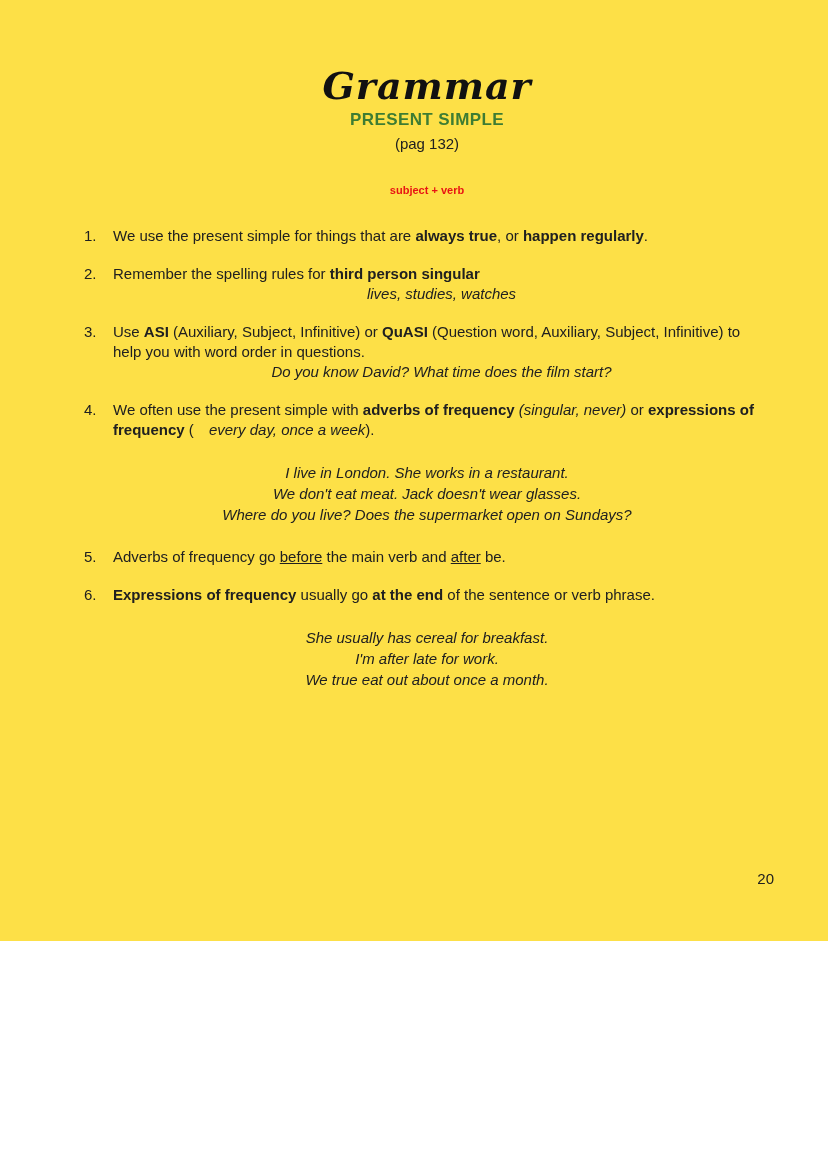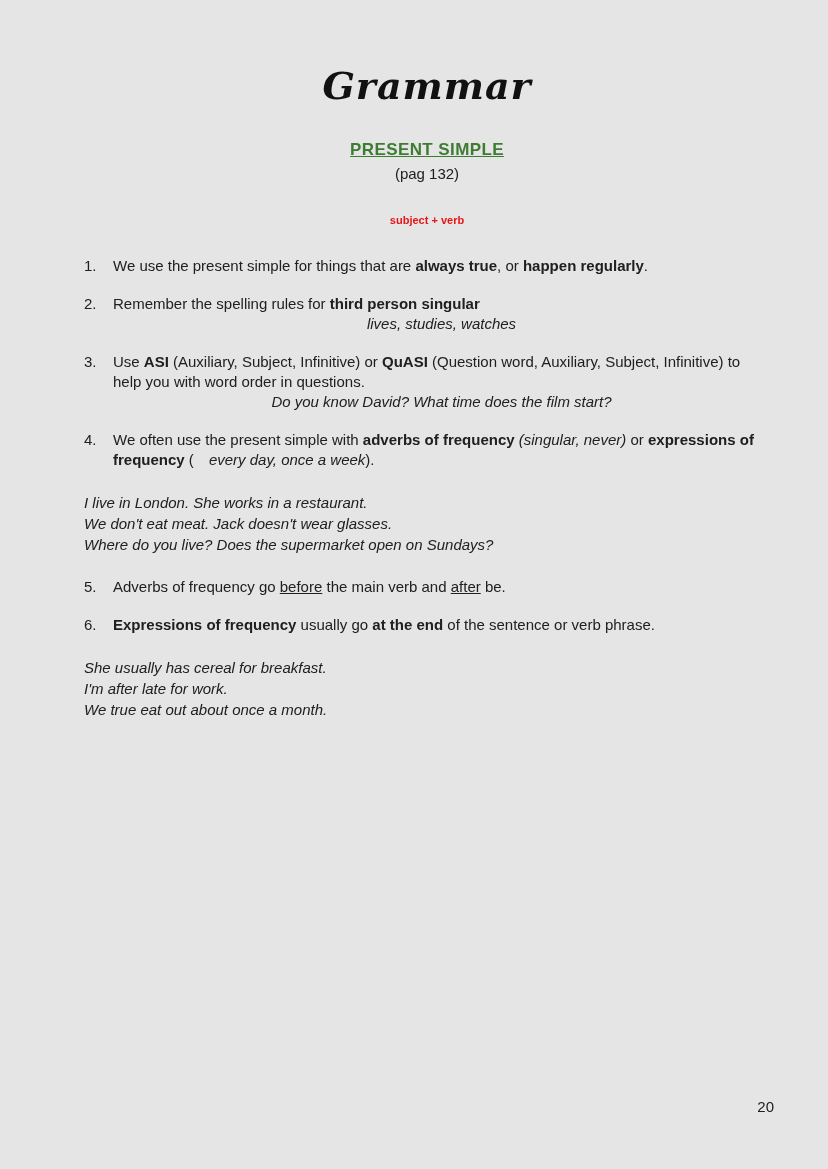--- a/index.html
+++ b/index.html
@@ -11,8 +11,8 @@
   .page {
     position: relative;
     width: 828px;
-    height: 1169px;
-    background: #e5e5e5;
+    height: 941px;
+    background: #fde047;
     overflow: hidden;
     font-family: "Liberation Sans", sans-serif;
     font-size: 15px;

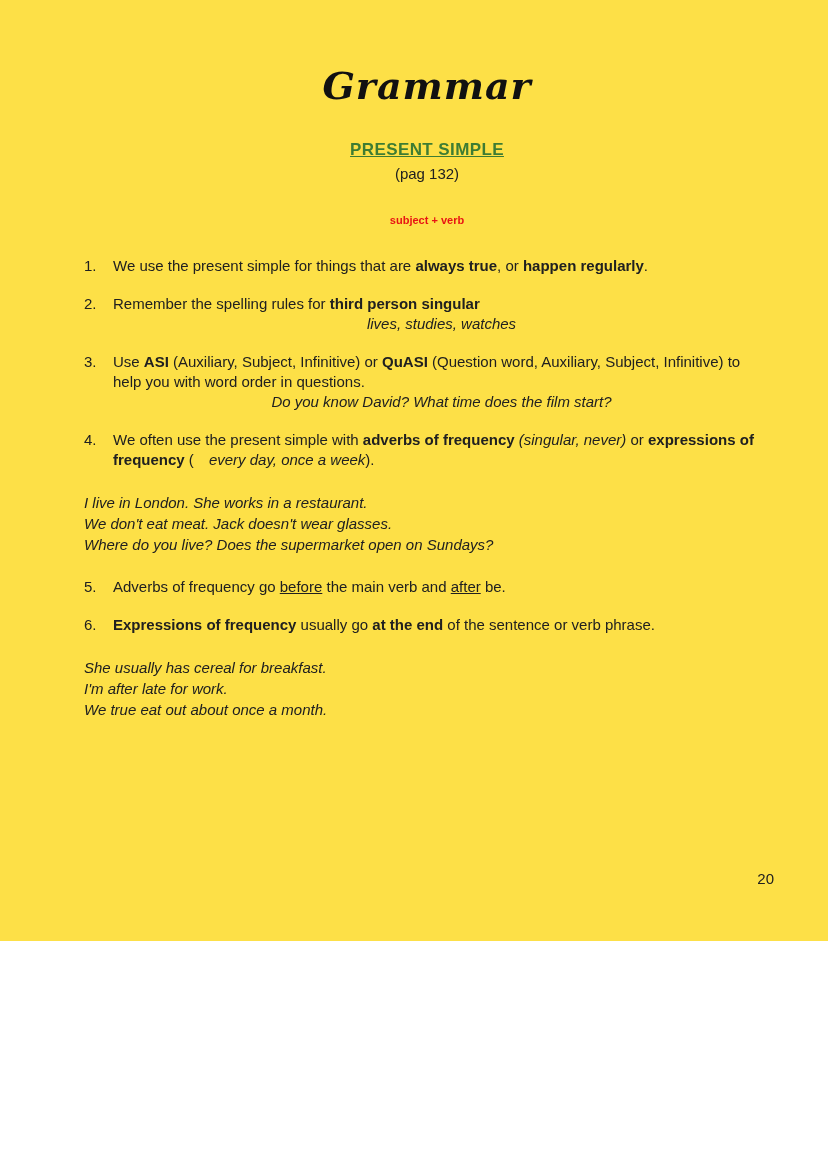--- a/index.html
+++ b/index.html
@@ -33,14 +33,12 @@
     color: #111111;
   }
   .section-heading {
-    margin-top: 30px;
     text-align: center;
     font-weight: bold;
     font-size: 17px;
     line-height: 20px;
     letter-spacing: 0.4px;
     color: var(--green);
-    text-decoration: underline;
   }
   .section-subheading {
     margin-top: 4px;

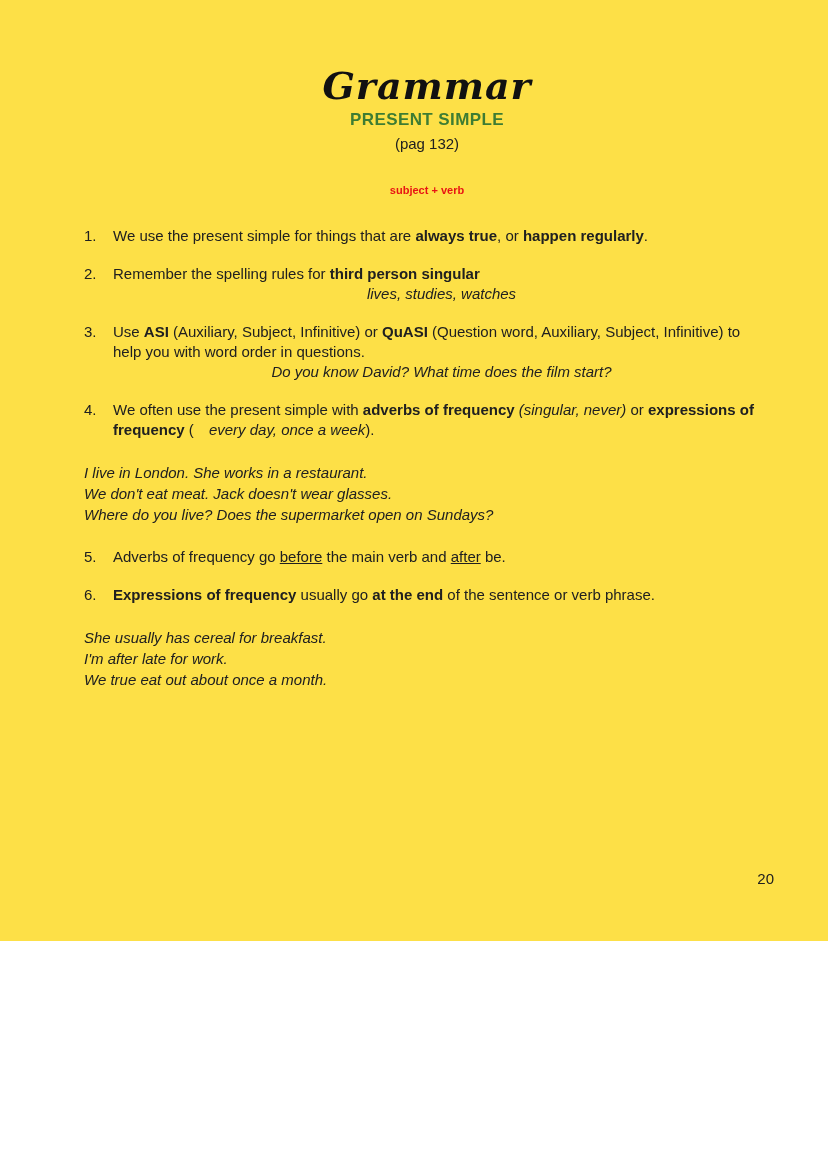--- a/index.html
+++ b/index.html
@@ -72,6 +72,7 @@
   }
   .example-block {
     margin: 22px 0 22px 0;
+    text-align: center;
     font-style: italic;
     line-height: 21px;
   }

